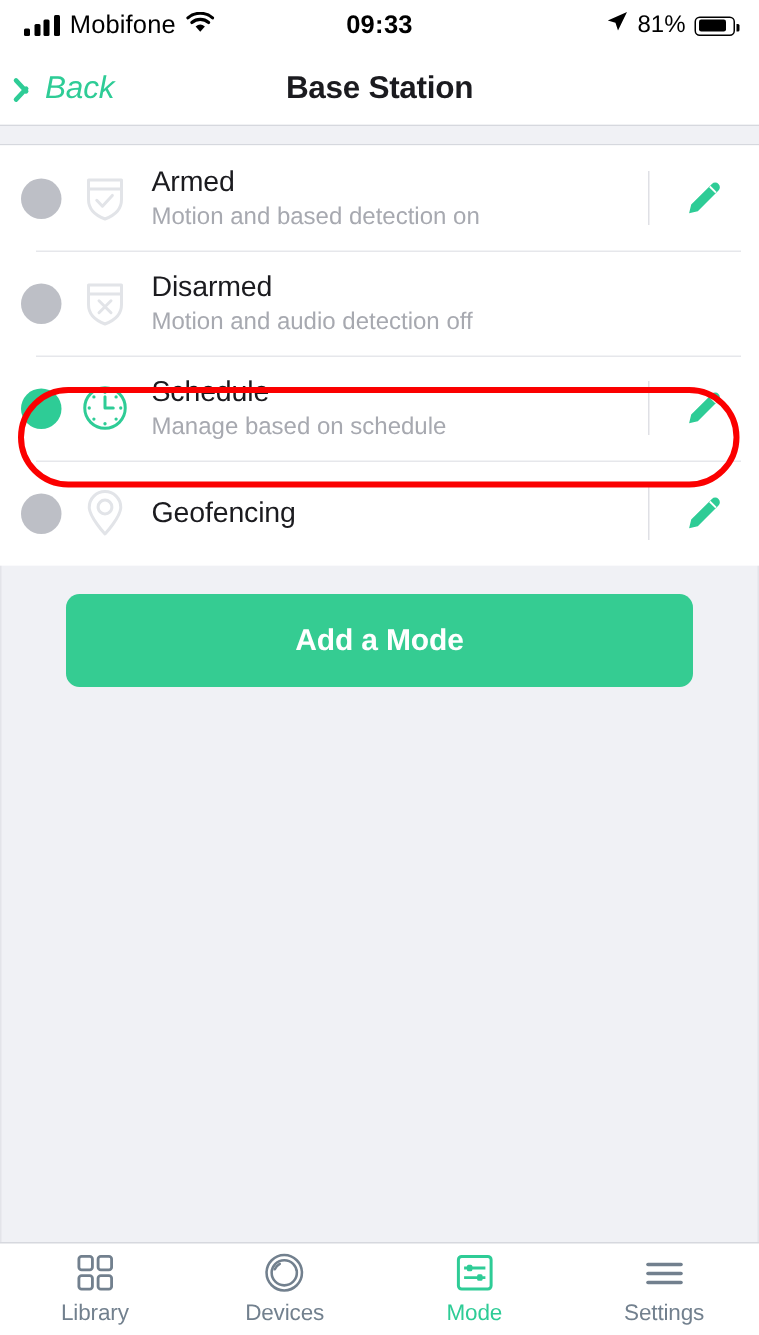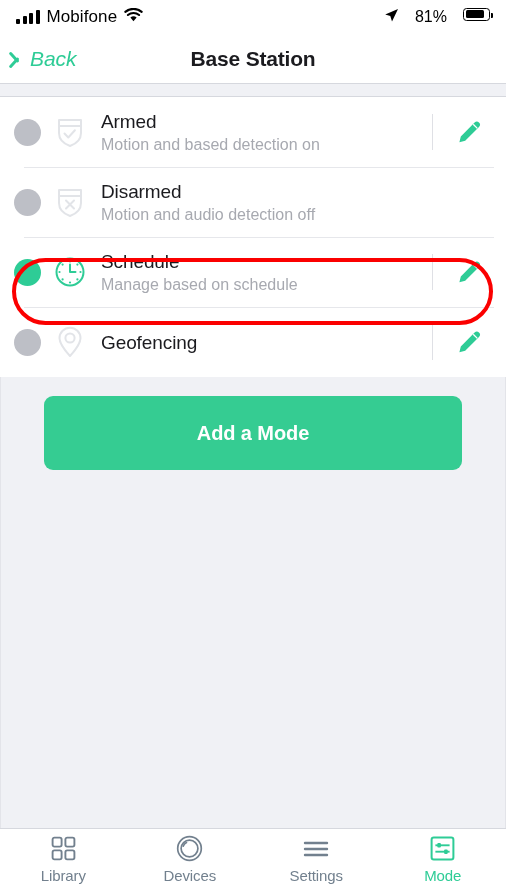--- a/index.html
+++ b/index.html
@@ -179,6 +179,7 @@
         </svg>
       </span>
     </div>
+    <div class="sb-time">09:33</div>
     <div class="sb-right">
       <span>
         <svg width="15" height="15" viewBox="0 0 15 15">

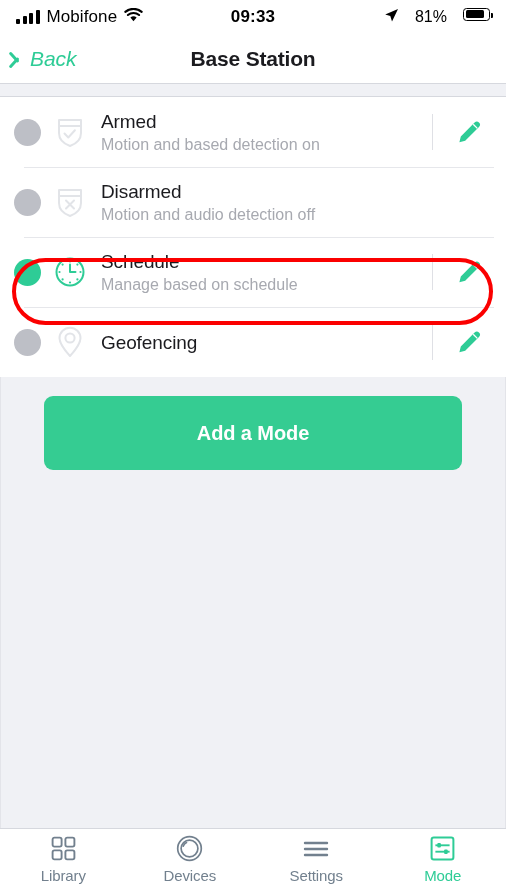--- a/index.html
+++ b/index.html
@@ -38,7 +38,7 @@
     pointer-events: none;
   }
   .sb-right {
-    margin-left: auto; display: flex; gap: 16px;
+    margin-left: auto; display: flex; align-items: center; gap: 6px;
     position: relative; z-index: 2;
   }
   .batt-pct { font-size: 16px; font-weight: 500; color: #000; }

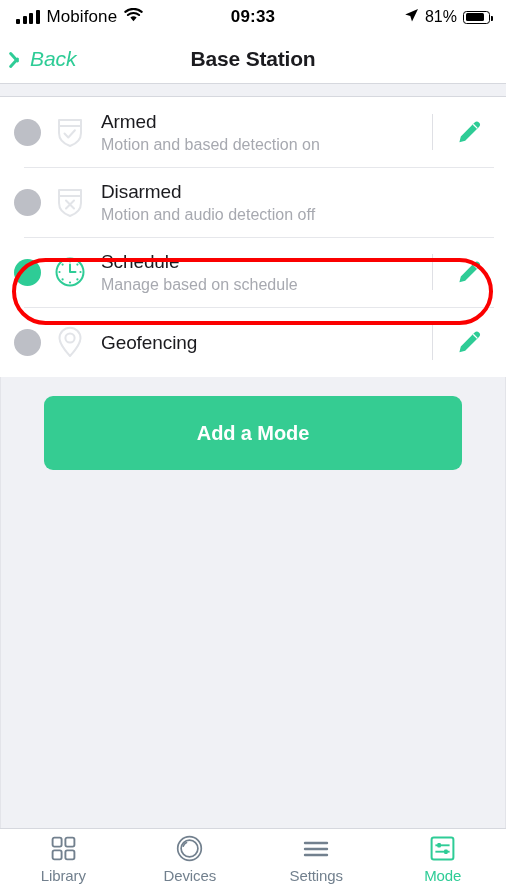--- a/index.html
+++ b/index.html
@@ -137,7 +137,7 @@
     padding: 19px 43px 0 43px;
   }
   .add-btn {
-    width: 100%; height: 74px; border-radius: 9px;
+    width: 100%; height: 62px; border-radius: 9px;
     background: #35cc92; border: none; cursor: pointer;
     color: #ffffff; font-size: 20px; font-weight: bold;
     font-family: "Liberation Sans", sans-serif; letter-spacing: -.1px;

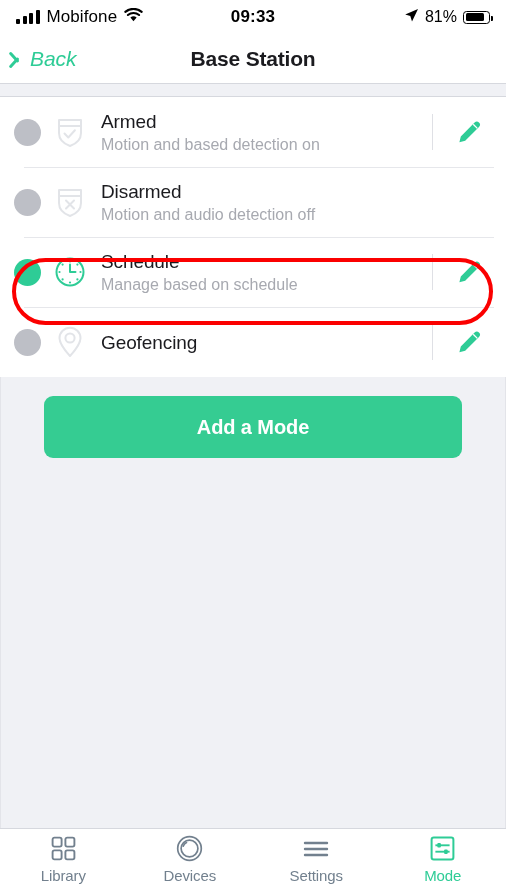--- a/index.html
+++ b/index.html
@@ -322,17 +322,6 @@
       <span class="tab-label">Devices</span>
     </div>
 
-    <div class="tab">
-      <span class="tab-ico">
-        <svg width="26" height="20" viewBox="0 0 26 20">
-          <line x1="2" y1="4" x2="24" y2="4" stroke="#72808e" stroke-width="2.4" stroke-linecap="round"></line>
-          <line x1="2" y1="10" x2="24" y2="10" stroke="#72808e" stroke-width="2.4" stroke-linecap="round"></line>
-          <line x1="2" y1="16" x2="24" y2="16" stroke="#72808e" stroke-width="2.4" stroke-linecap="round"></line>
-        </svg>
-      </span>
-      <span class="tab-label">Settings</span>
-    </div>
-
     <div class="tab active">
       <span class="tab-ico">
         <svg width="25" height="25" viewBox="0 0 25 25">
@@ -346,6 +335,17 @@
       <span class="tab-label">Mode</span>
     </div>
 
+    <div class="tab">
+      <span class="tab-ico">
+        <svg width="26" height="20" viewBox="0 0 26 20">
+          <line x1="2" y1="4" x2="24" y2="4" stroke="#72808e" stroke-width="2.4" stroke-linecap="round"></line>
+          <line x1="2" y1="10" x2="24" y2="10" stroke="#72808e" stroke-width="2.4" stroke-linecap="round"></line>
+          <line x1="2" y1="16" x2="24" y2="16" stroke="#72808e" stroke-width="2.4" stroke-linecap="round"></line>
+        </svg>
+      </span>
+      <span class="tab-label">Settings</span>
+    </div>
+
   </div>
 </div>
 

